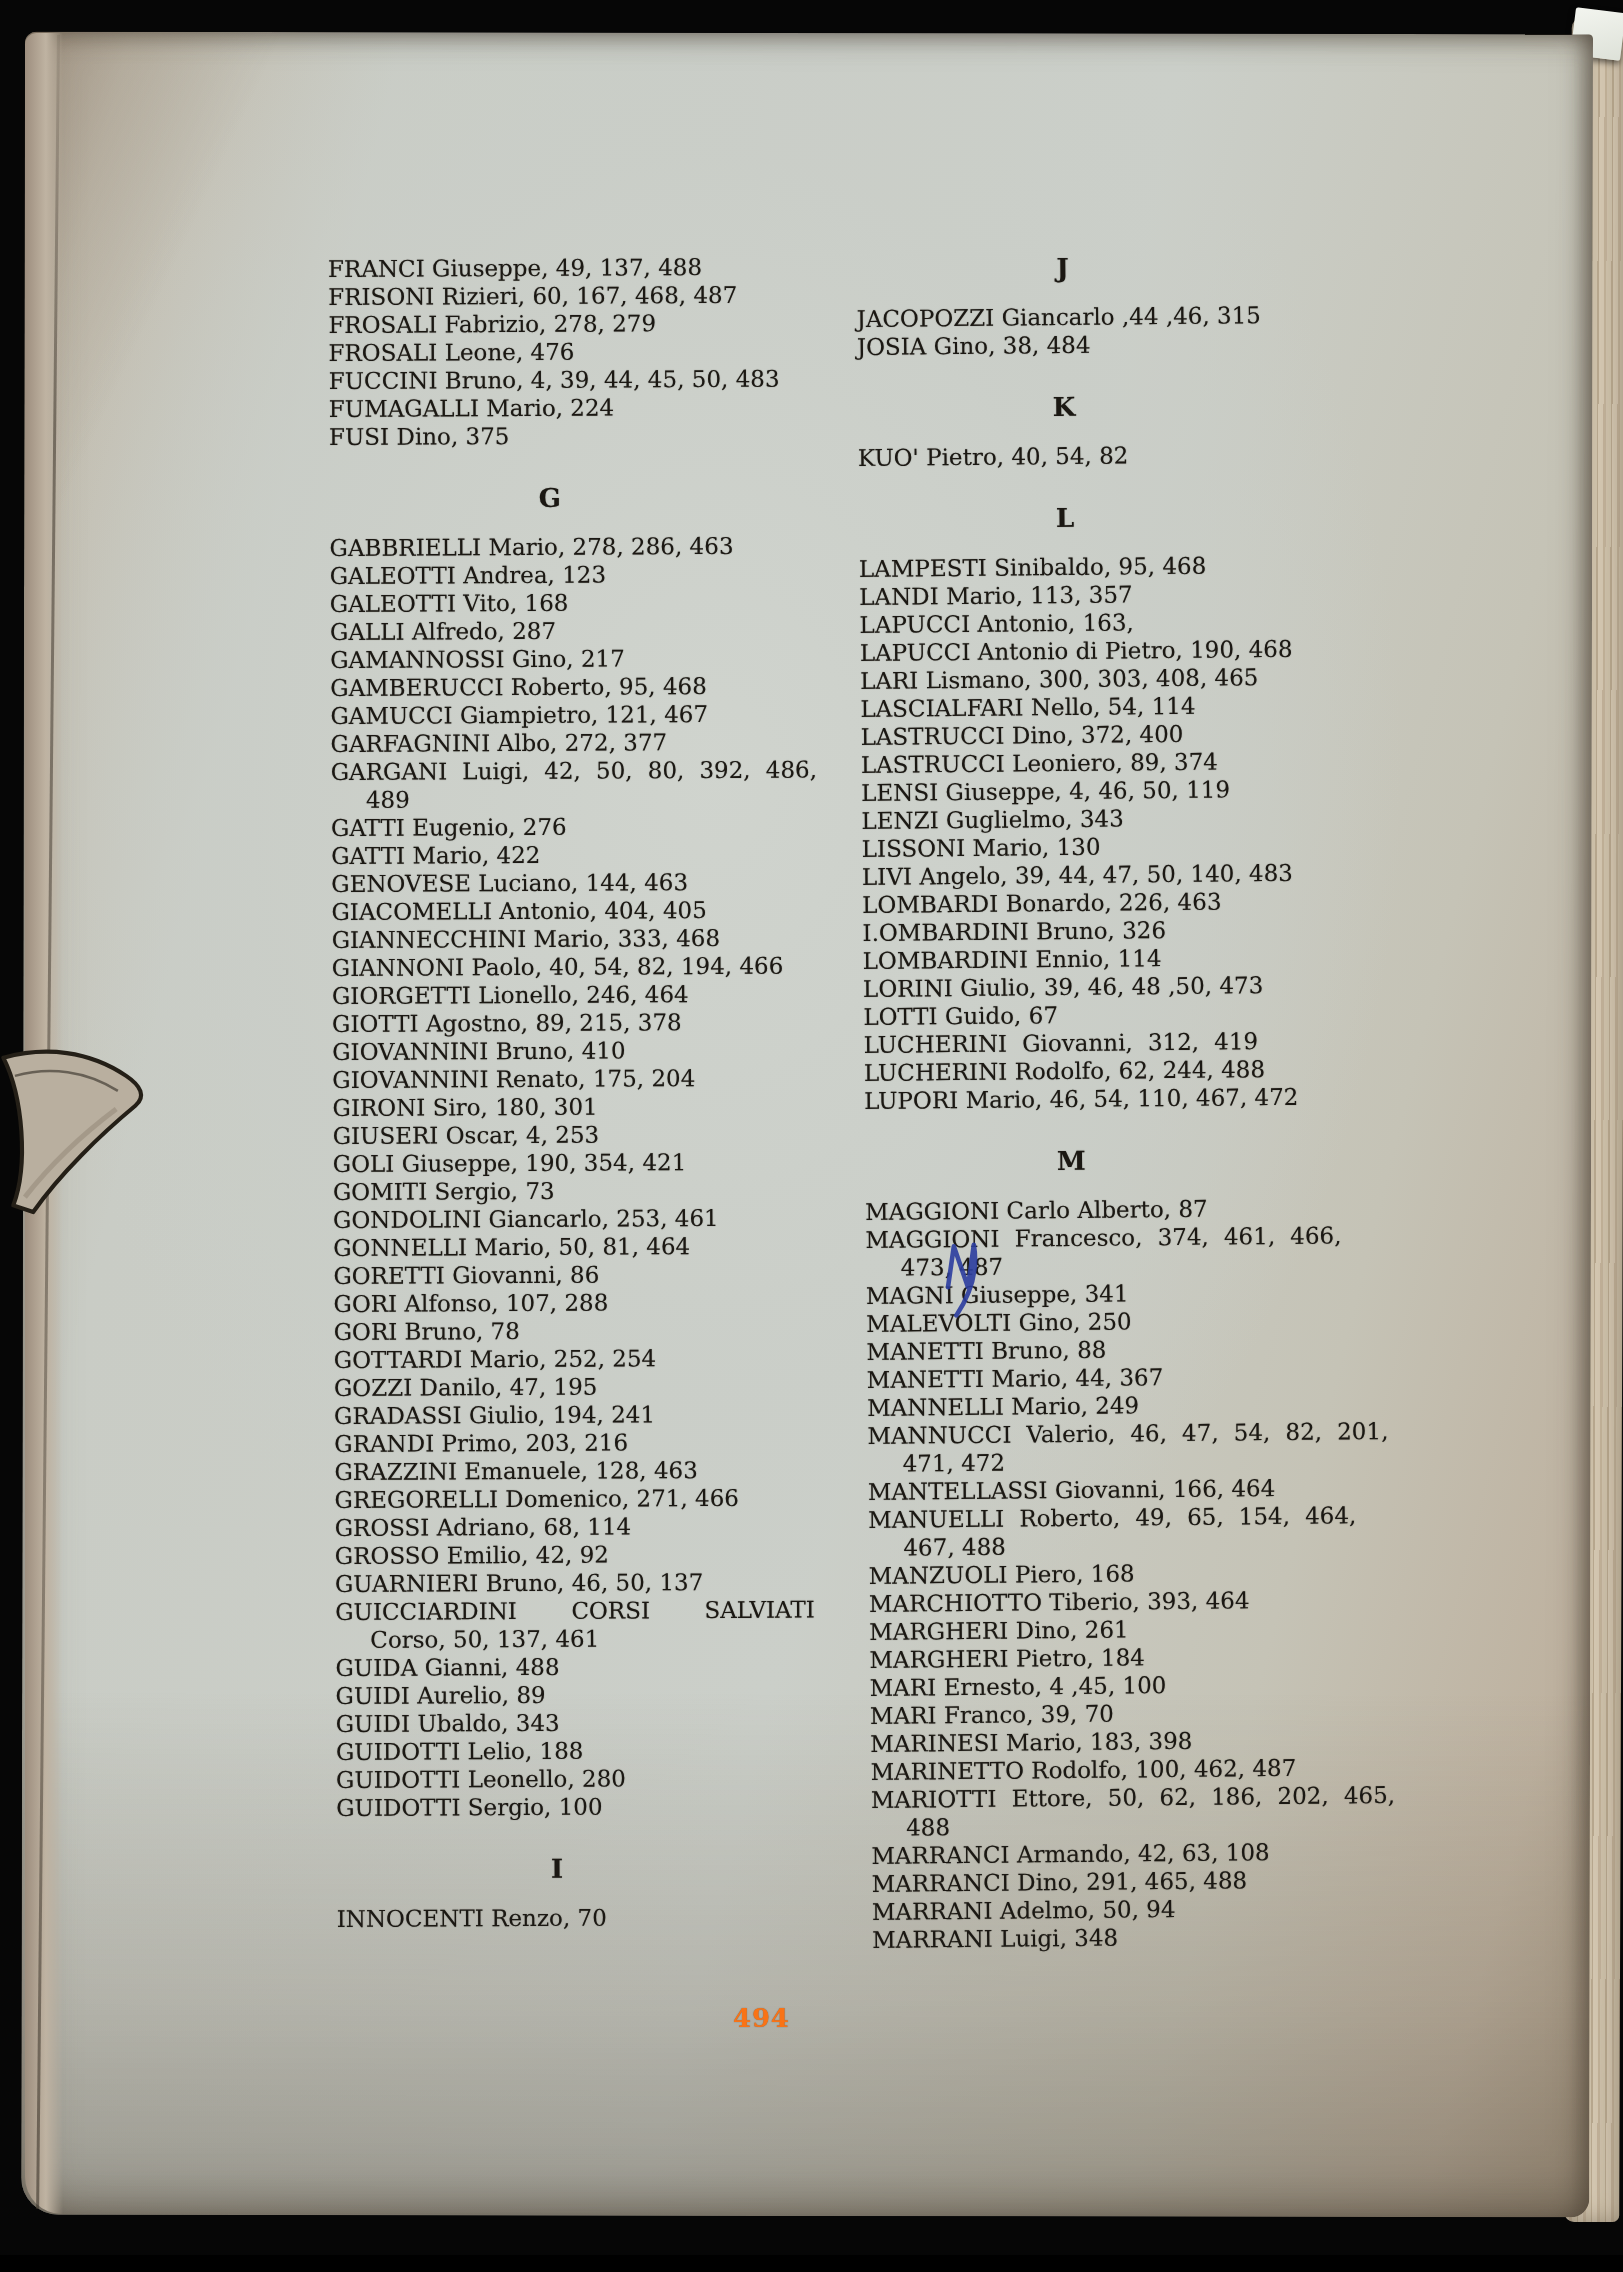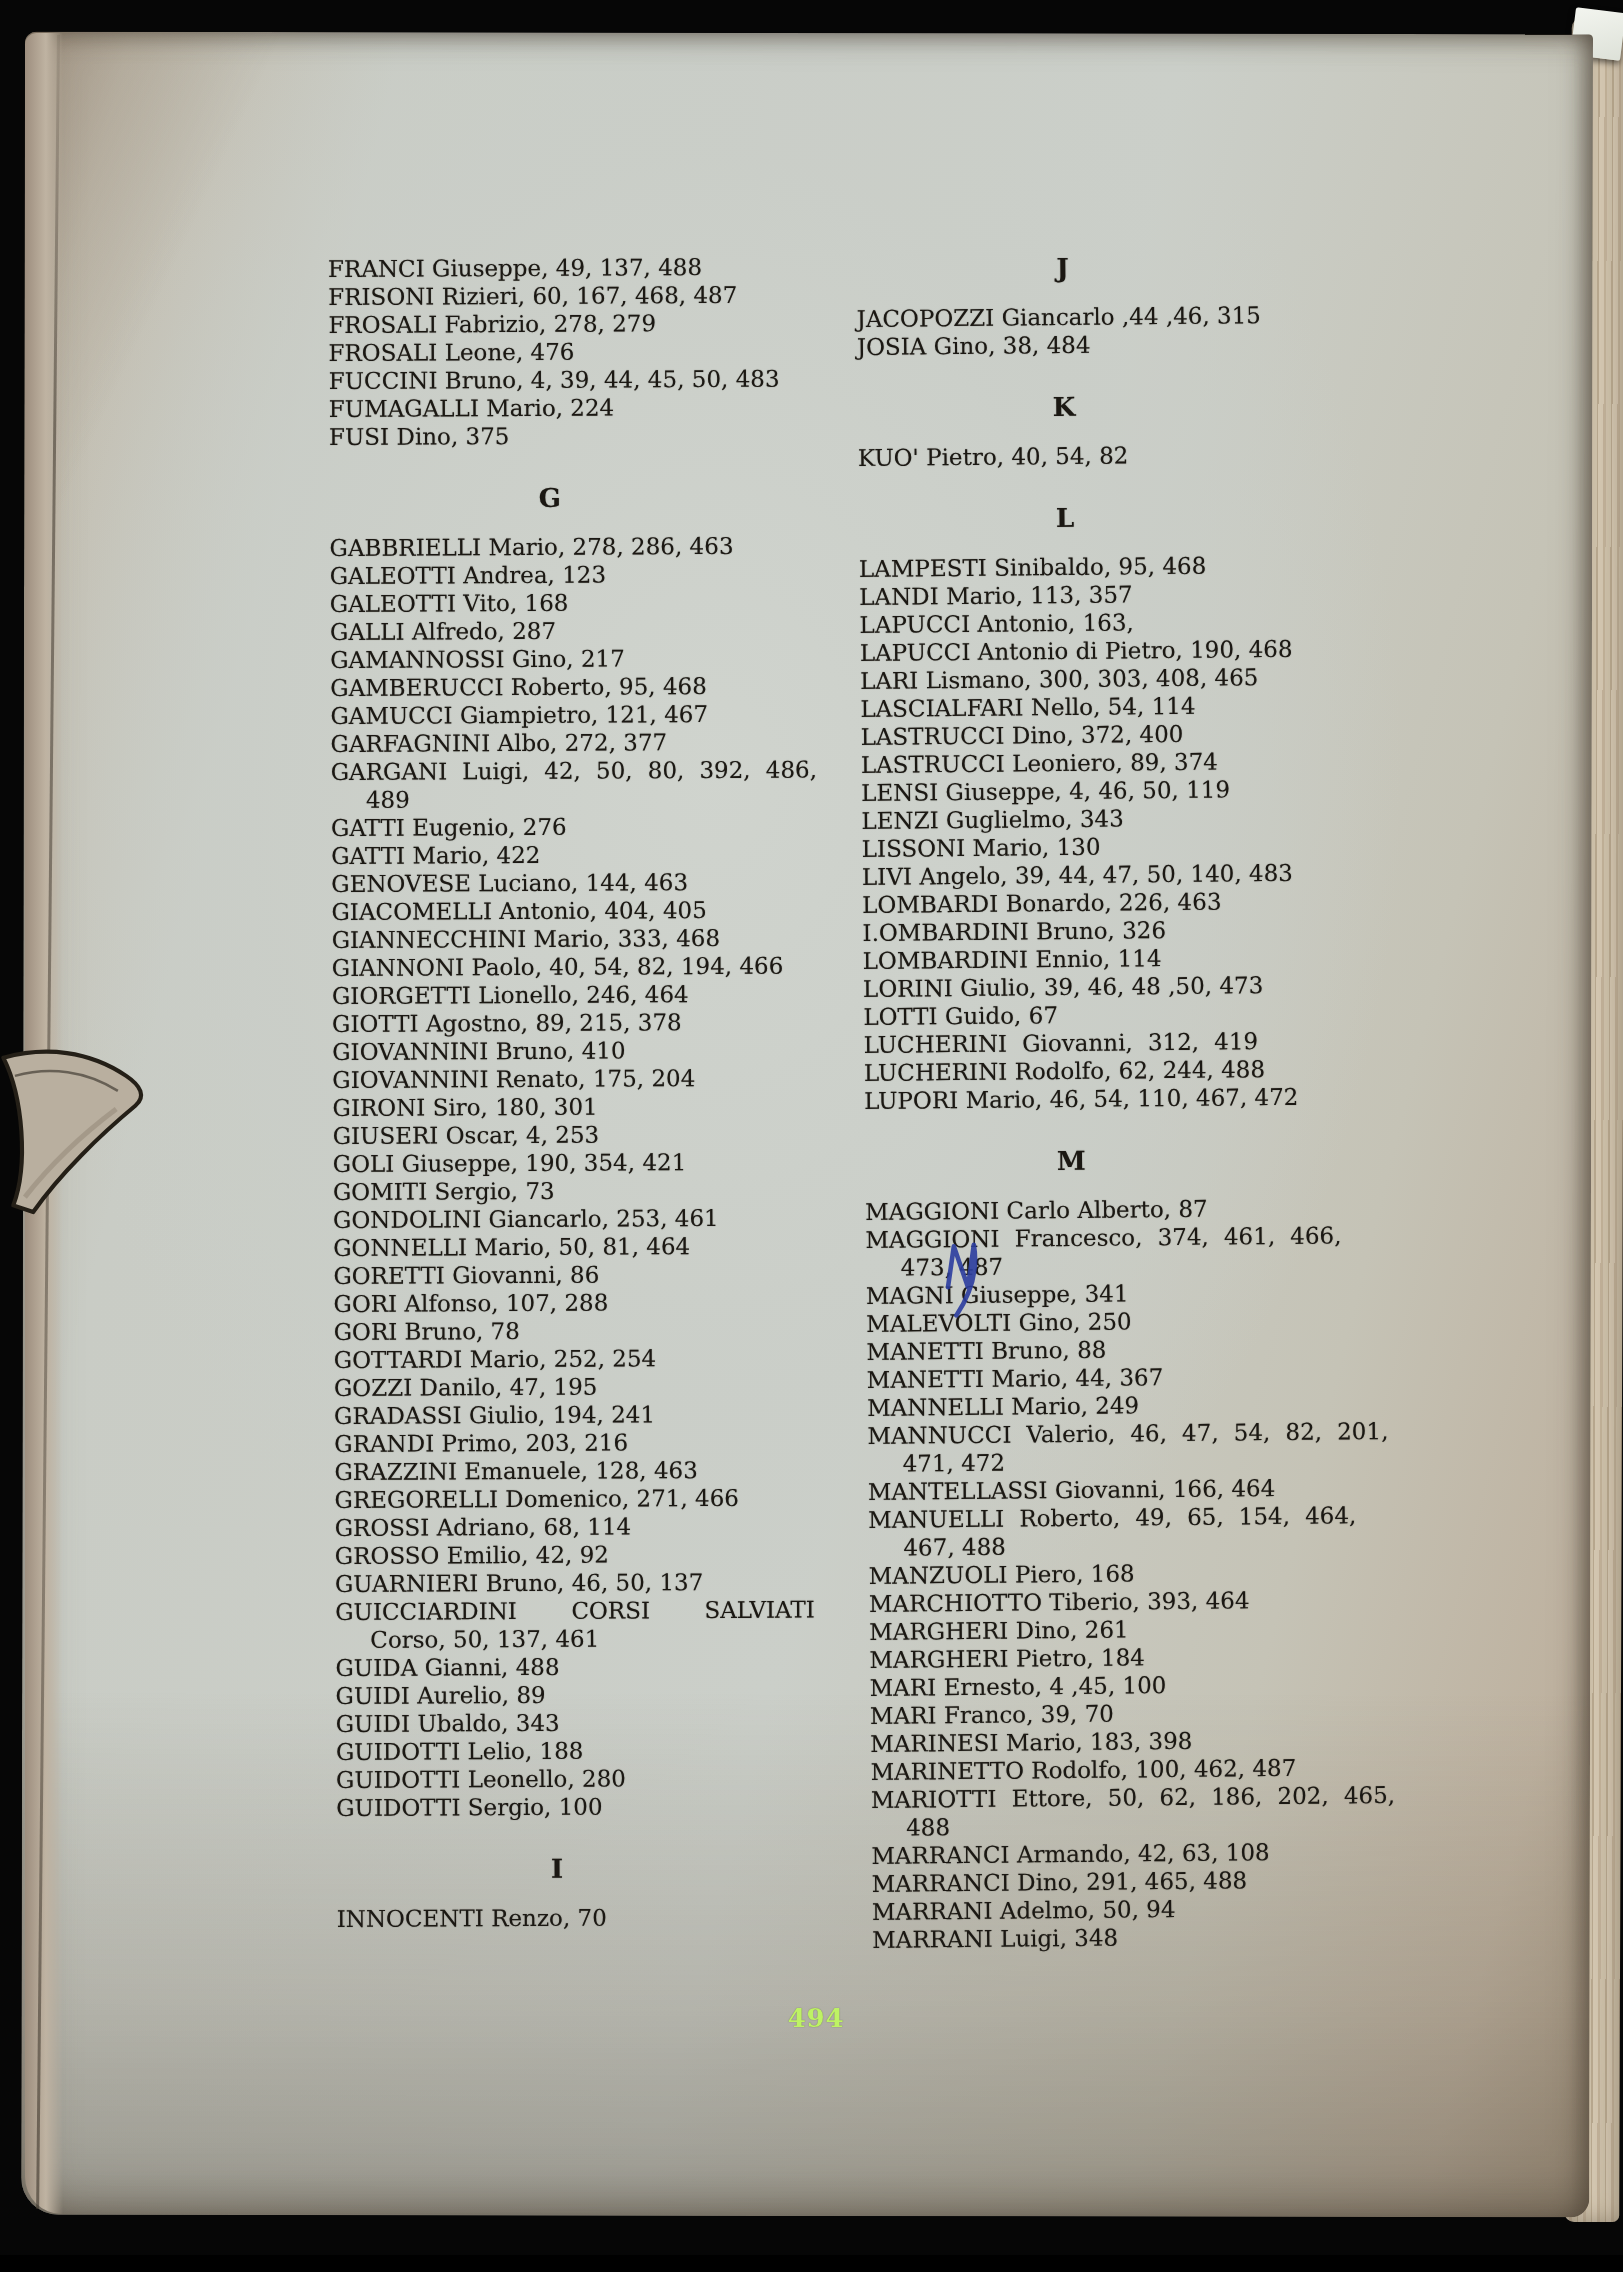--- a/index.html
+++ b/index.html
@@ -52,8 +52,8 @@
         margin:34px 58px 21px 0;text-shadow:0 0 1.1px rgba(32,28,20,.5);}
   .section:first-child .sec-header{margin-top:0;}
 
-  .page-number{position:absolute;left:733px;top:2003px;width:166px;text-align:center;
-        font-size:26px;font-weight:bold;color:#bef264;letter-spacing:0.8px;
+  .page-number{position:absolute;left:733px;top:2003px;width:166px;
+        font-size:26px;font-weight:bold;color:#f97316;letter-spacing:0.8px;
         text-shadow:0 0 1.1px rgba(32,28,20,.5);}
 
   .clip-svg{position:absolute;left:0;top:1041px;}

